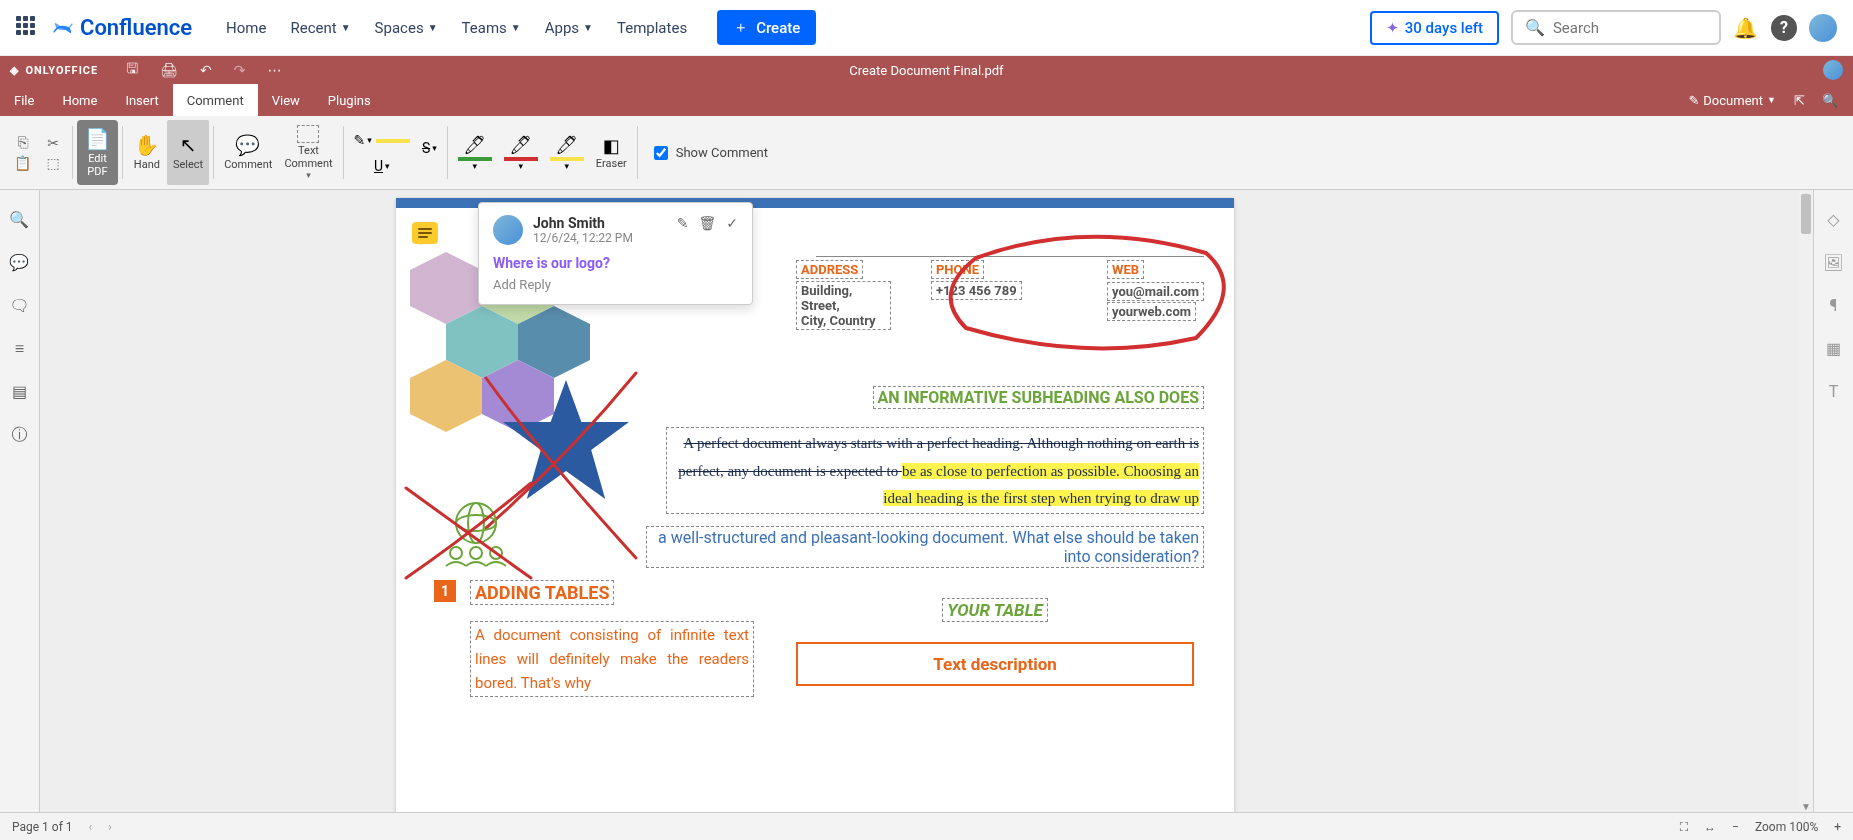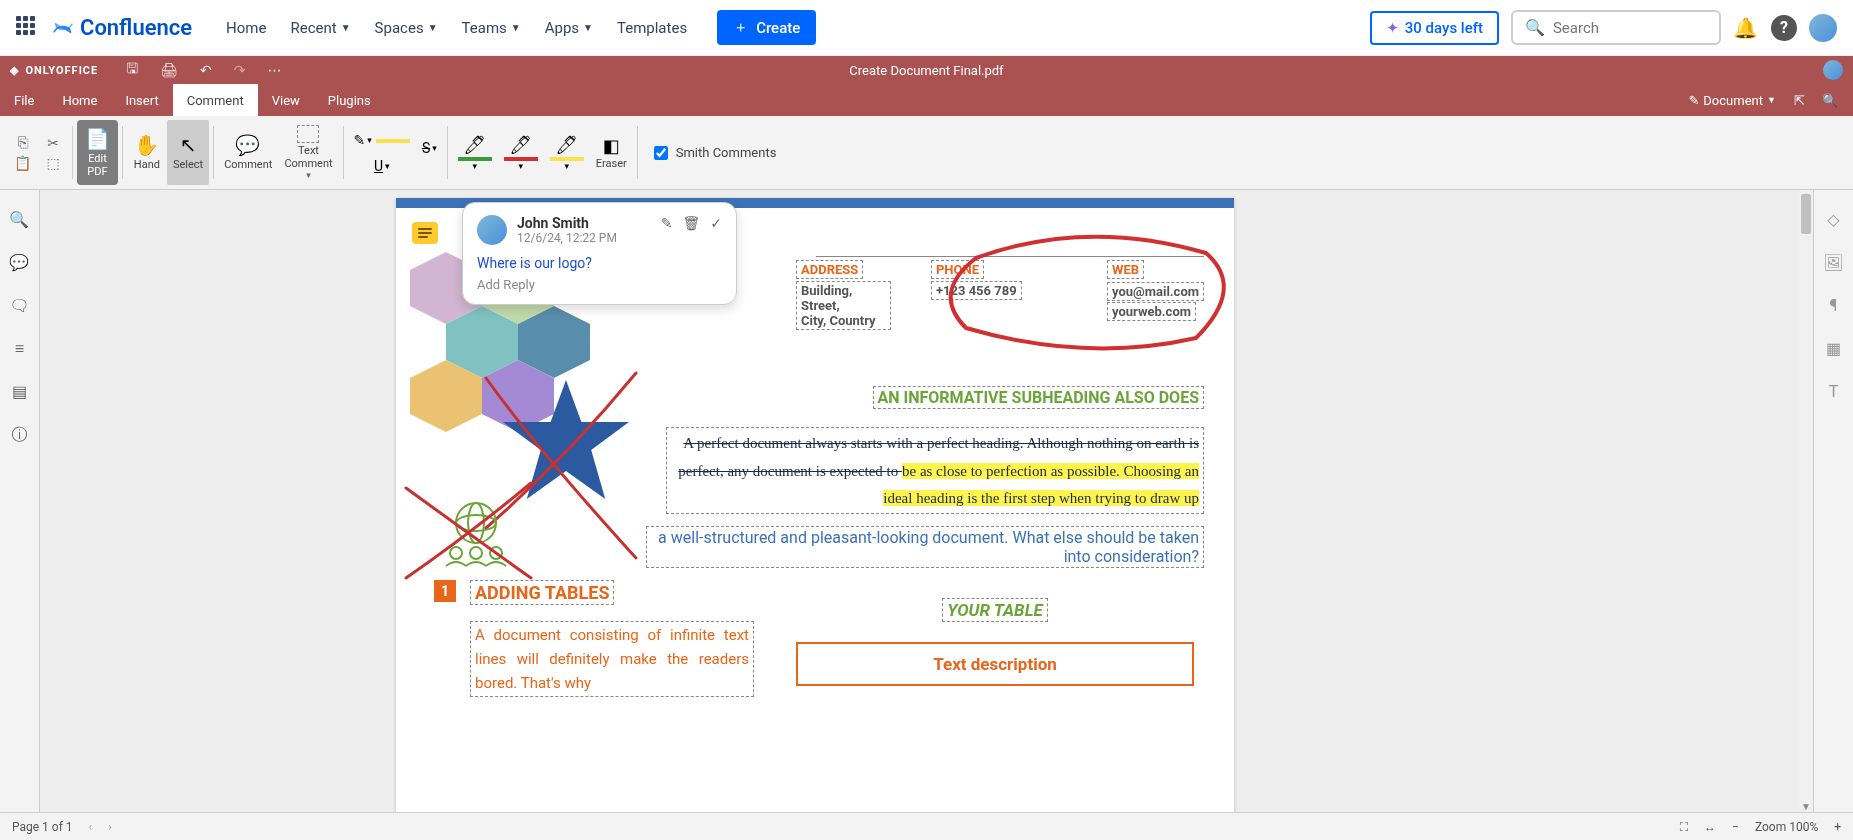--- a/index.html
+++ b/index.html
@@ -289,7 +289,7 @@
   <div class="tsep"></div>
   <label class="chk">
       <input type="checkbox" checked="" style="">
-      <span>Smith Comments</span>
+      <span>Show Comment</span>
     </label>
 </div>
 

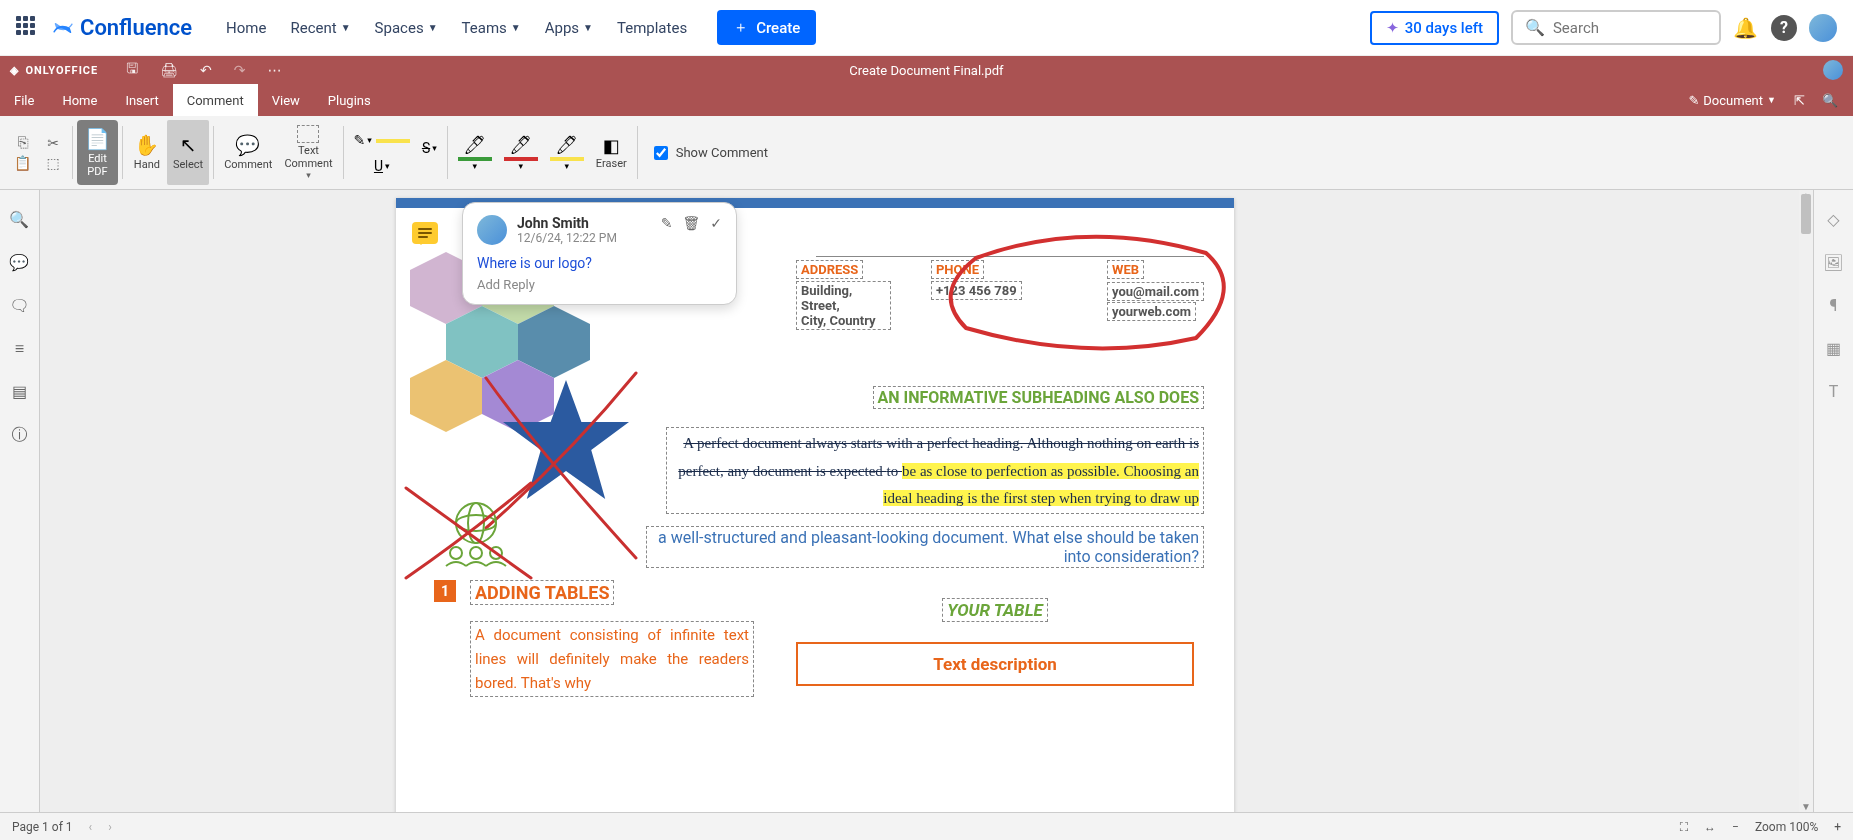--- a/index.html
+++ b/index.html
@@ -411,7 +411,7 @@
       </svg>
   </div>
 
-  <div class="cmt-pop" style="left:422px;top:12px;border-radius:13px;">
+  <div class="cmt-pop" style="left:438px;top:12px;">
     <div class="cmt-head">
       <div class="cmt-av"></div>
       <div>

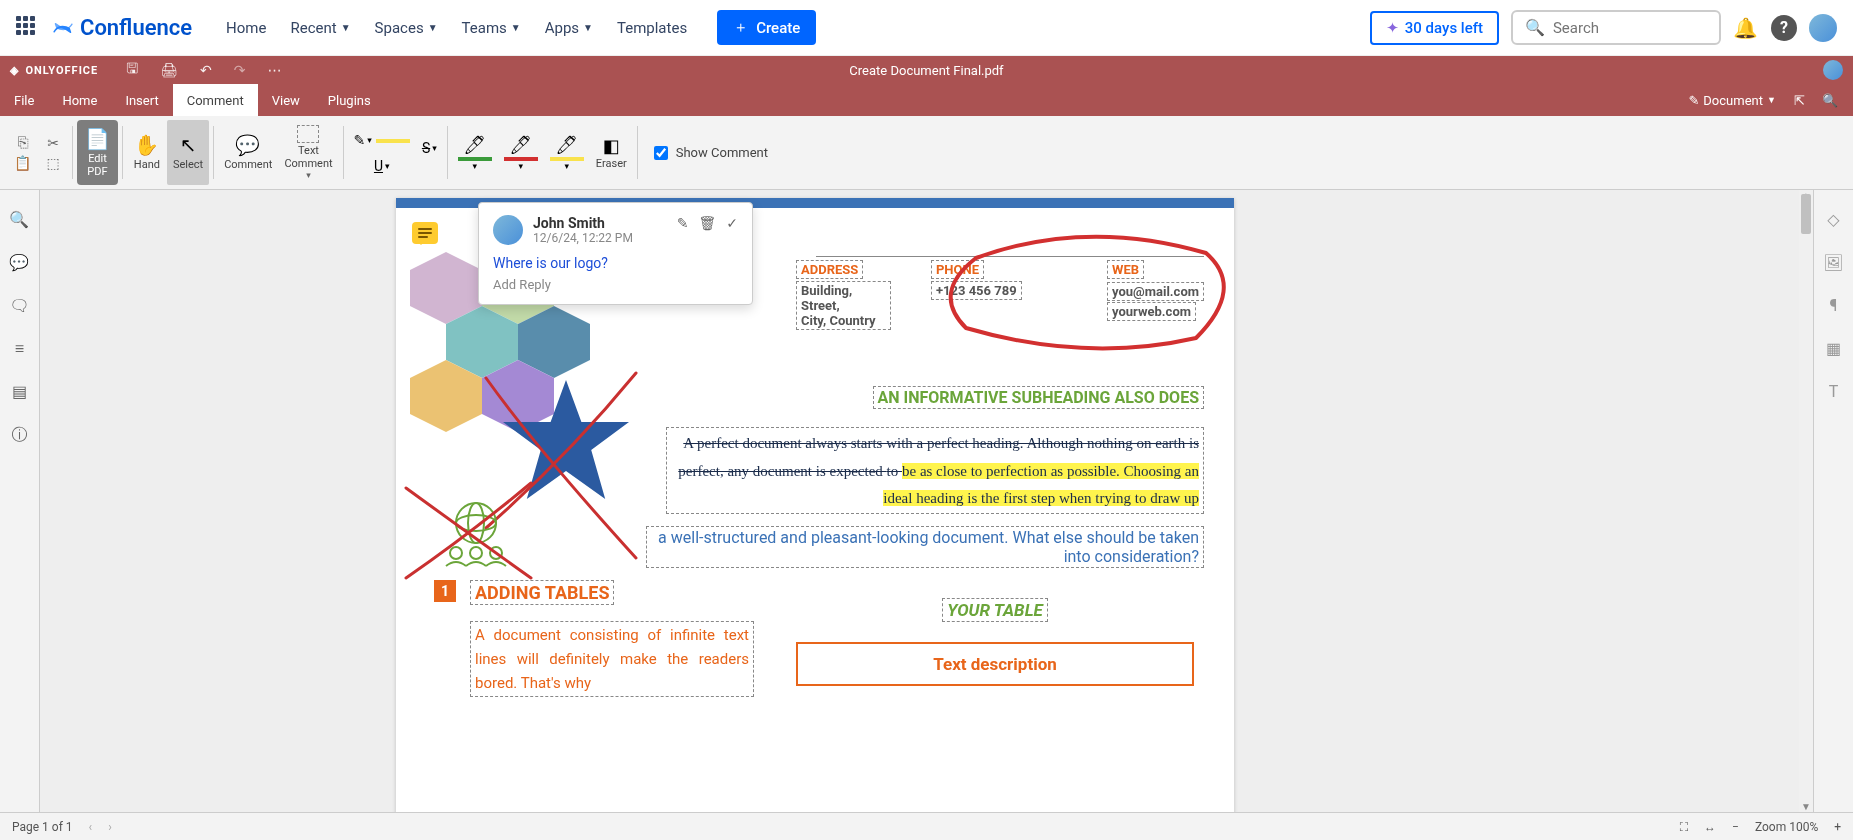--- a/index.html
+++ b/index.html
@@ -97,7 +97,7 @@
 .cmt-date{font-size:12px;color:#888;text-align:right;}
 .cmt-acts{margin-left:auto;display:flex;gap:10px;color:#666;}
 .cmt-acts span{cursor:pointer;font-size:14px;}
-.cmt-body{margin:10px 0 6px 0;font-size:14px;color:#1d4ed8;}
+.cmt-body{margin:10px 0 6px 0;font-size:14px;color:#8b5cf6;font-weight:bold;}
 .cmt-reply{font-size:13px;color:#888;cursor:pointer;}
 
 

